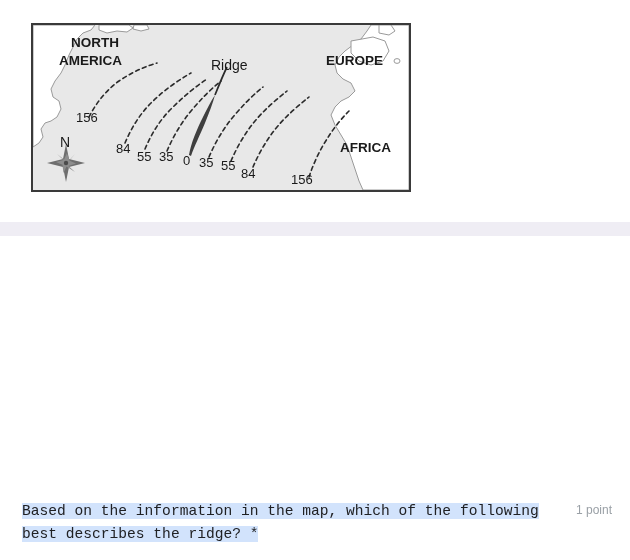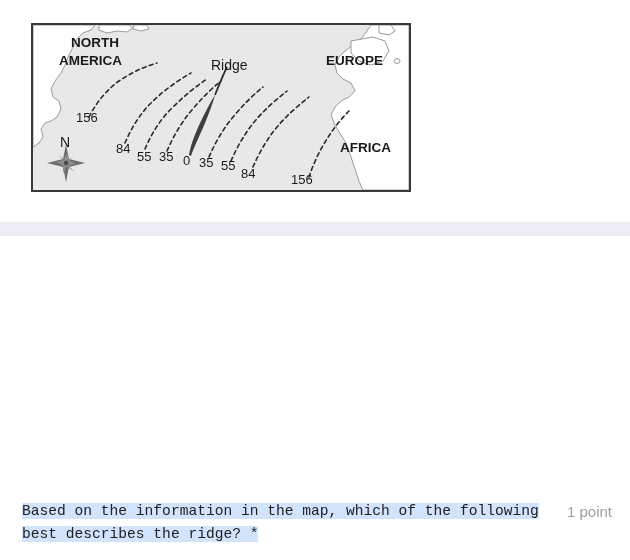--- a/index.html
+++ b/index.html
@@ -124,7 +124,7 @@
     position: absolute;
     right: 0;
     top: 3px;
-    font-size: 15px;
+    font-size: 12px;
     color: #9aa0a6;
     white-space: nowrap;
     margin-left: 28px;

